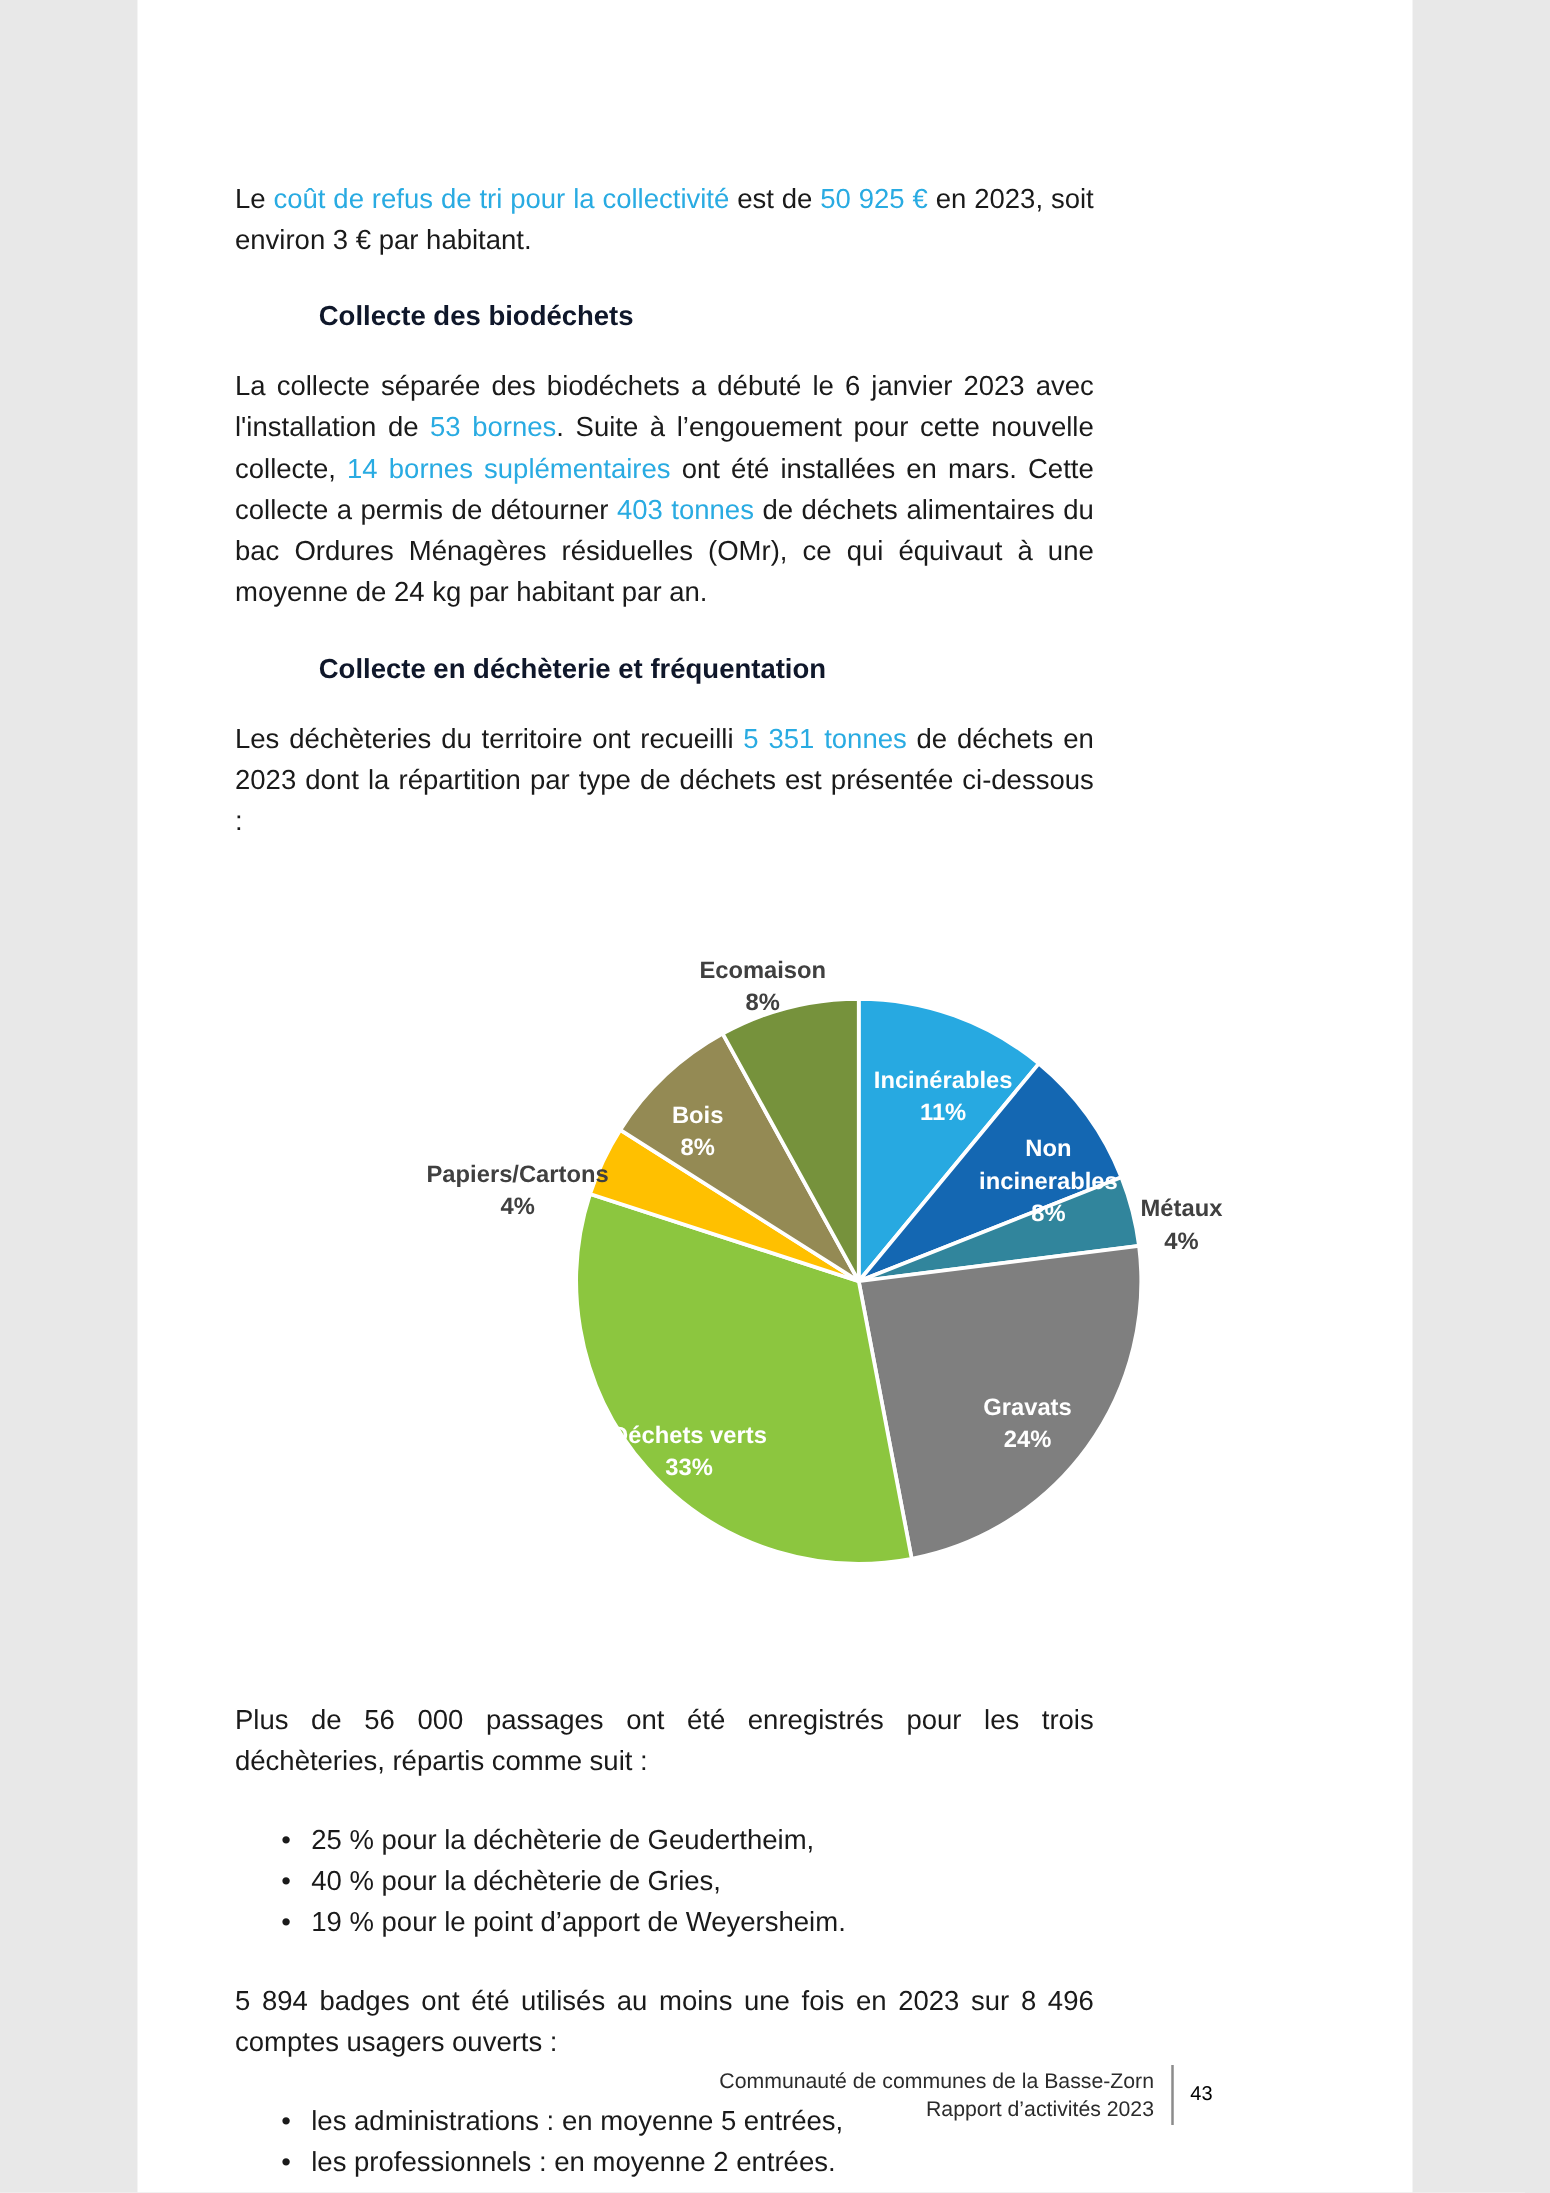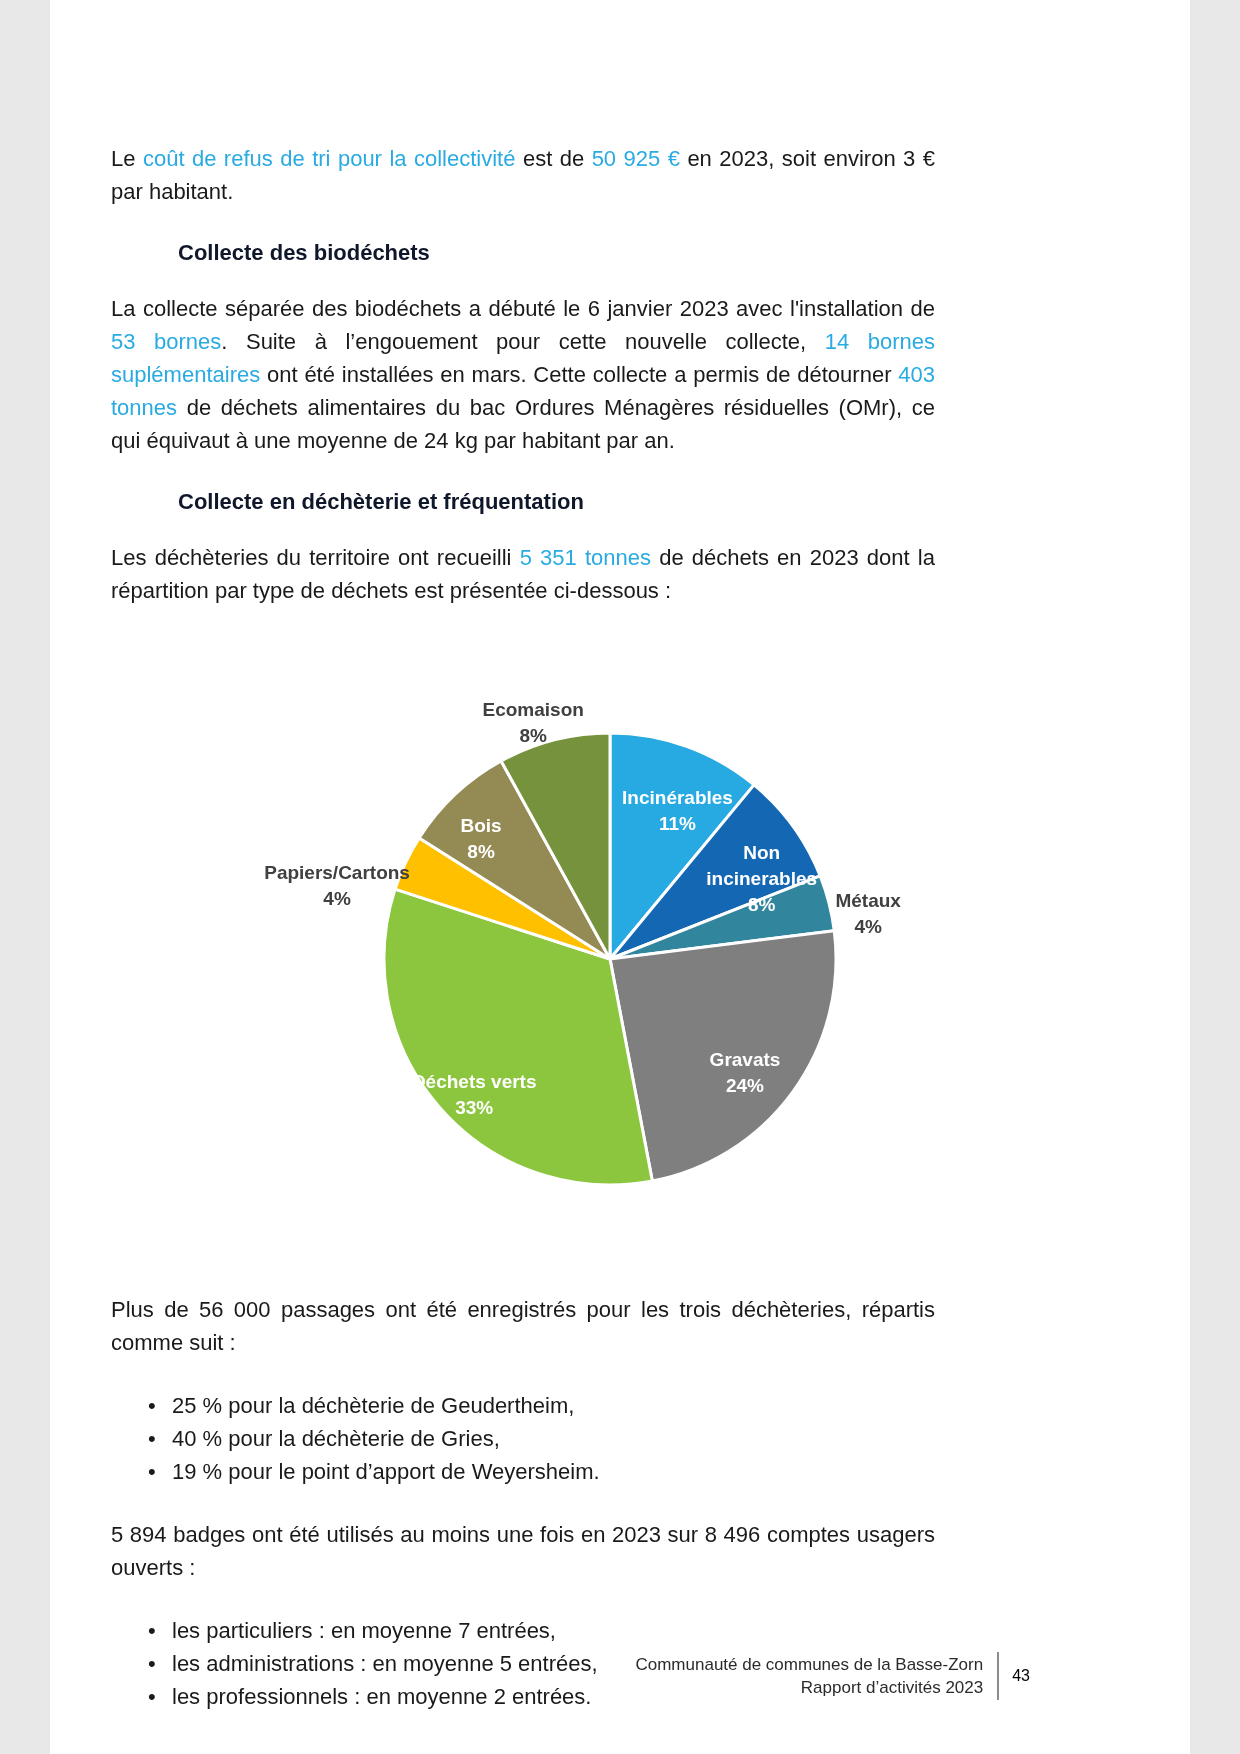--- a/index.html
+++ b/index.html
@@ -5,14 +5,14 @@
   html,body{margin:0;padding:0;background:#e8e8e8;}
   .page{
     position:relative;
-    width:1140px;
+    width:1020px;
     height:1754px;
     margin:0 auto;
     background:#ffffff;
     font-family:"Liberation Sans", sans-serif;
     color:#1a1a1a;
     box-sizing:border-box;
-    padding:142px 255px 0 61px;
+    padding:142px 255px 0 78px;
     overflow:hidden;
   }
   .body-par{

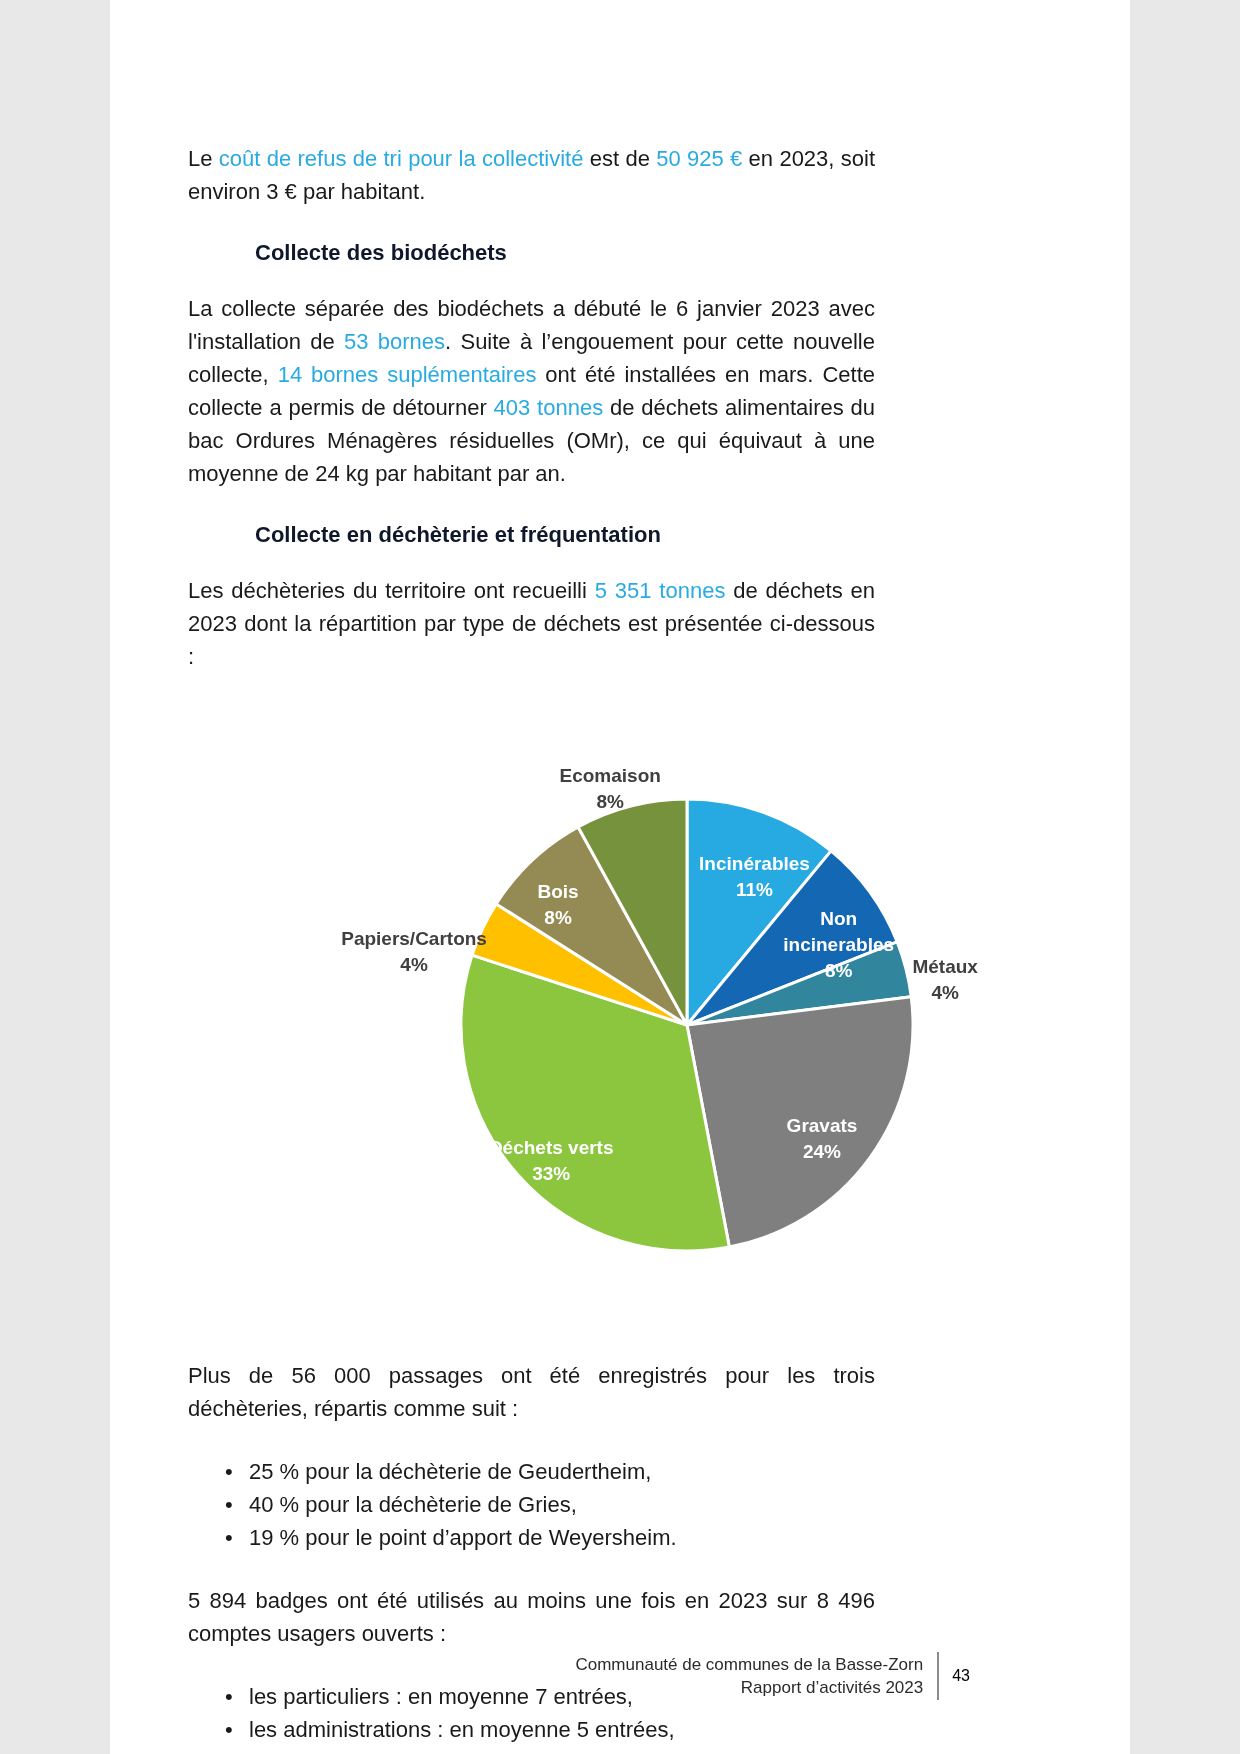--- a/index.html
+++ b/index.html
@@ -126,7 +126,6 @@
   <p class="body-par"><span>5&nbsp;894 badges ont été utilisés au moins une fois en 2023 sur 8&nbsp;496 comptes usagers ouverts :</span></p>
 
   <ul class="dot-list">
-      <li>les particuliers : en moyenne 7 entrées,</li>
       <li>les administrations : en moyenne 5 entrées,</li>
       <li>les professionnels : en moyenne 2 entrées.</li>
     </ul>

